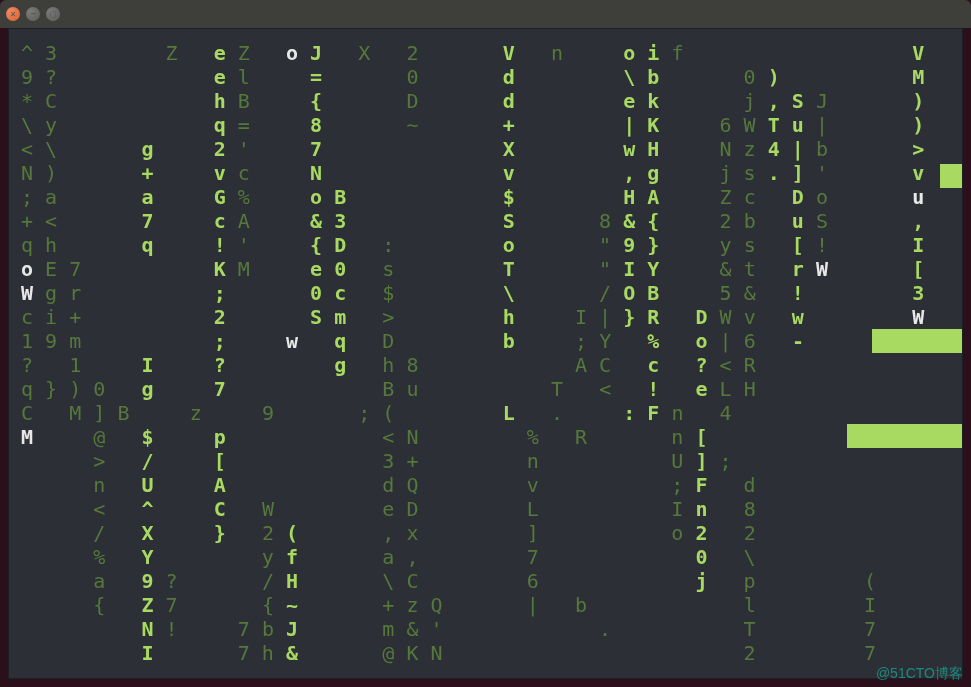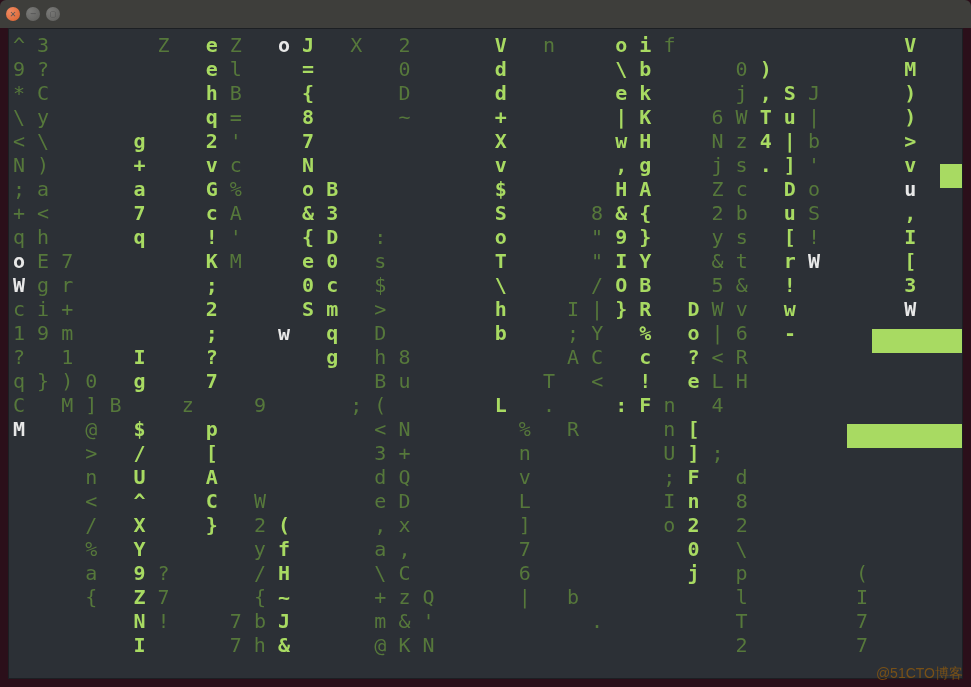--- a/index.html
+++ b/index.html
@@ -27,7 +27,7 @@
     border:1px solid #1c1f23;
   }
   .term pre{
-    margin:4px;white-space:pre;font-family:inherit;
+    margin:12px;white-space:pre;font-family:inherit;
   }
   .dim{color:#56783b;}
   .bright{color:#a8da62;font-weight:bold;}

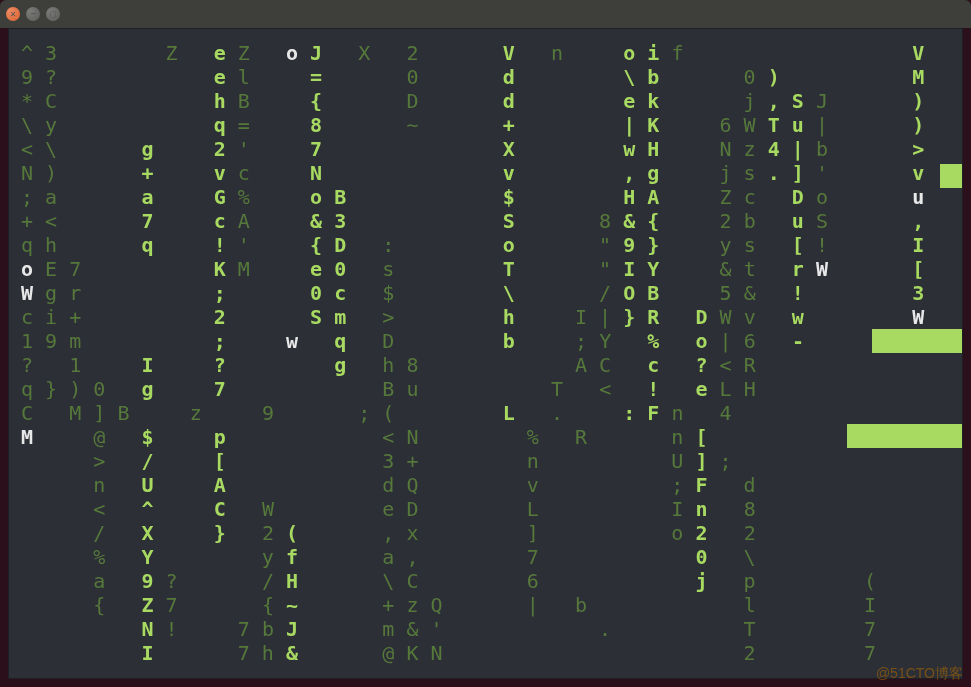--- a/index.html
+++ b/index.html
@@ -34,7 +34,7 @@
   .white{color:#e8e8e8;font-weight:bold;}
   .wm{
     position:absolute;right:8px;bottom:4px;
-    color:#a16207;opacity:.65;font-size:14px;
+    color:#14b8a6;opacity:.65;font-size:14px;
     font-family:Arial,Helvetica,sans-serif;
   }
   

